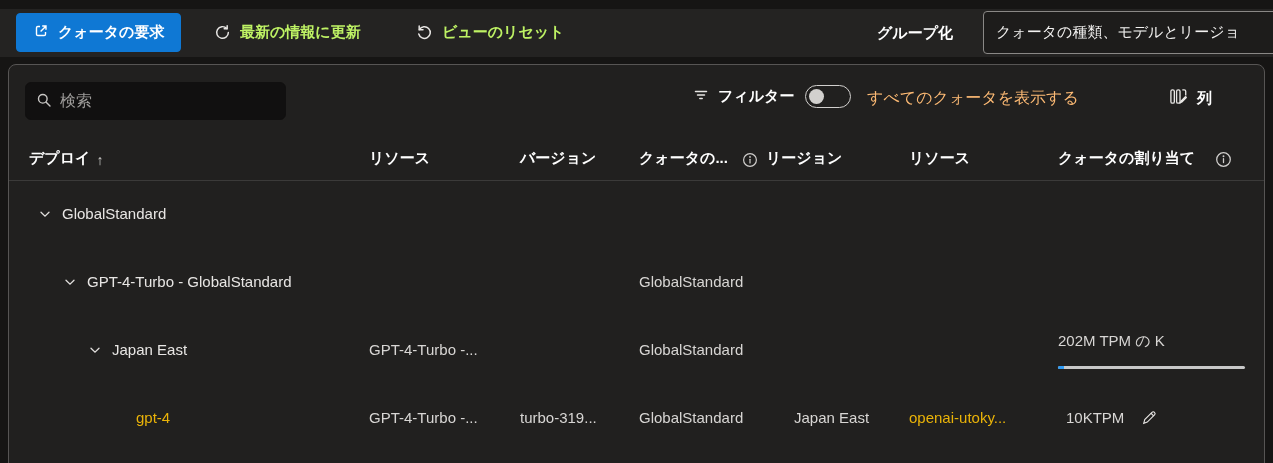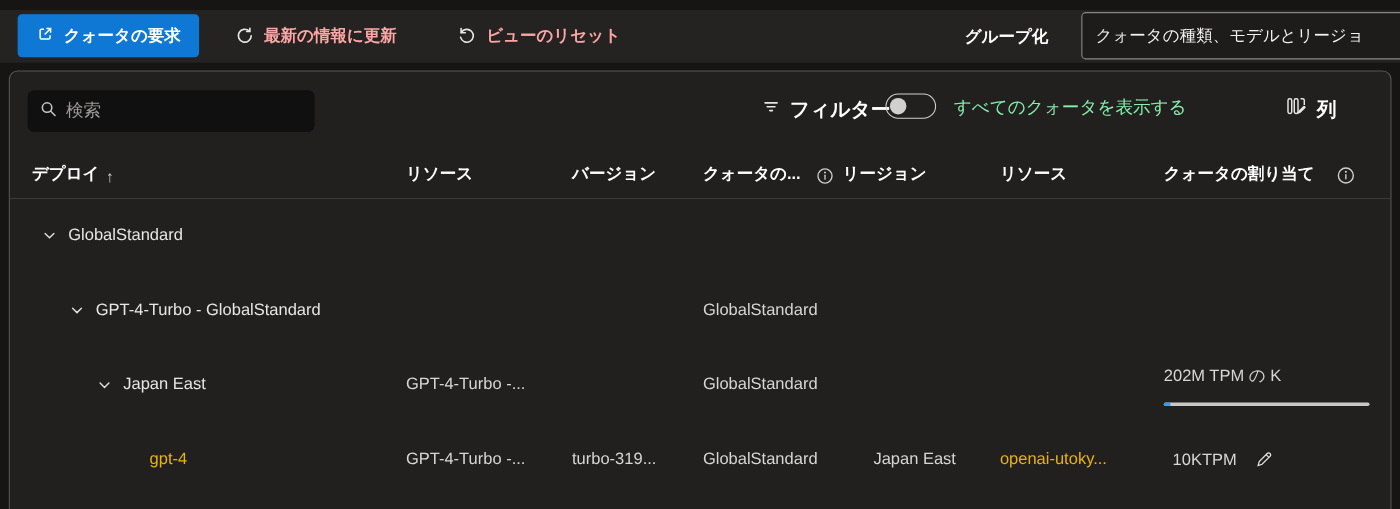--- a/index.html
+++ b/index.html
@@ -23,7 +23,7 @@
     position:absolute; top:4px; height:39px; padding:0 8px;
     display:flex; align-items:center; gap:9px;
     background:transparent; border:none; border-radius:4px;
-    color:#fca5a5; font-weight:bold; font-size:15px; cursor:pointer;
+    color:#bef264; font-weight:bold; font-size:15px; cursor:pointer;
     font-family:inherit;
   }
   .btn-ghost .ico { color:#e8e6e4; display:flex; }

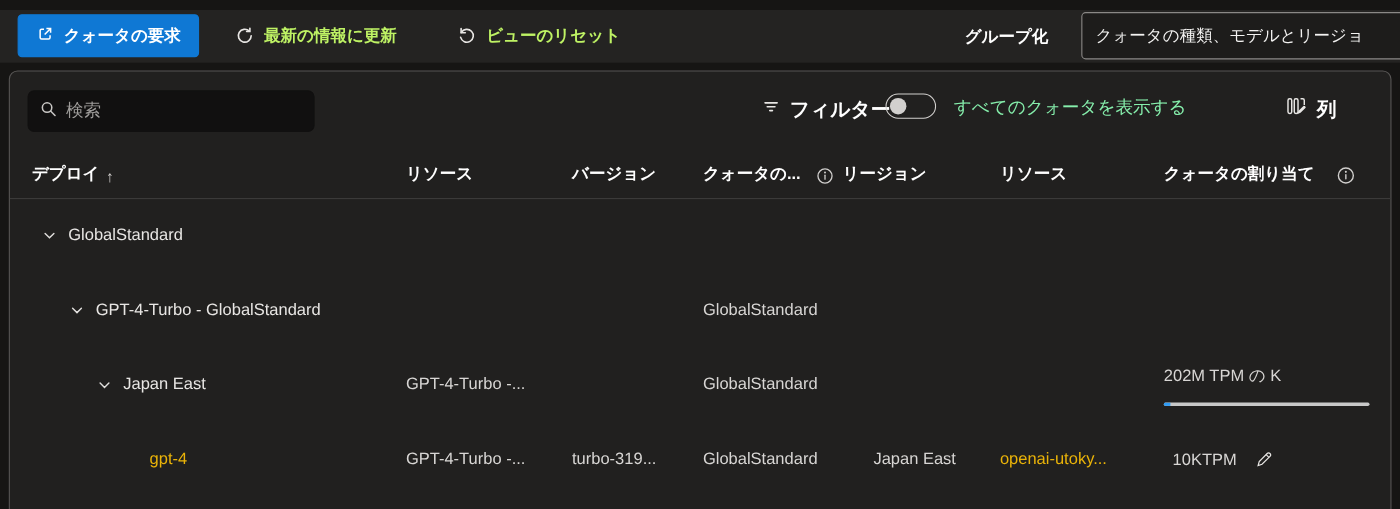--- a/index.html
+++ b/index.html
@@ -54,7 +54,7 @@
   .filter-btn, .cols-btn {
     position:absolute; top:22px; display:flex; align-items:center; gap:9px;
     background:transparent; border:none; color:#fff; font-weight:bold;
-    font-size:18px; cursor:pointer; font-family:inherit;
+    font-size:15px; cursor:pointer; font-family:inherit;
   }
   .filter-btn { left:684px; }
   .cols-btn { left:1160px; }

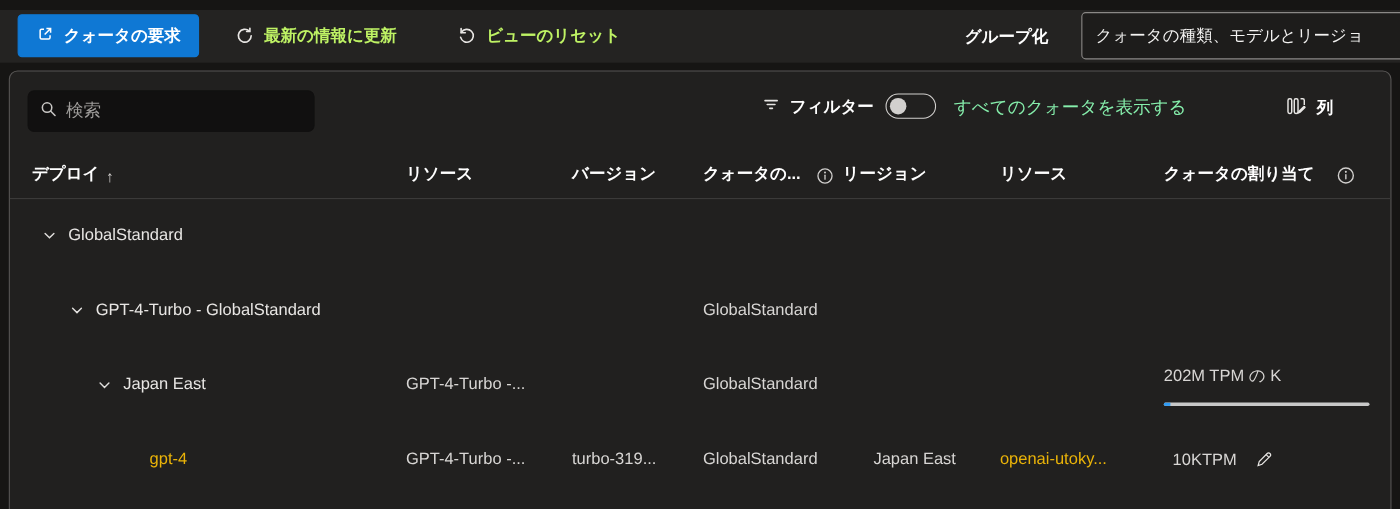--- a/index.html
+++ b/index.html
@@ -66,7 +66,7 @@
     position:absolute; left:3px; top:3px; width:15px; height:15px;
     border-radius:50%; background:#d2d0ce;
   }
-  .toggle-label { position:absolute; left:858px; top:23px; font-size:16px; color:#86efac; }
+  .toggle-label { position:absolute; left:858px; top:23px; font-size:16px; color:#fdba74; }
   
   .thead { position:absolute; left:0; top:72px; width:1257px; height:44px;
            border-bottom:1px solid #3b3a39; }

